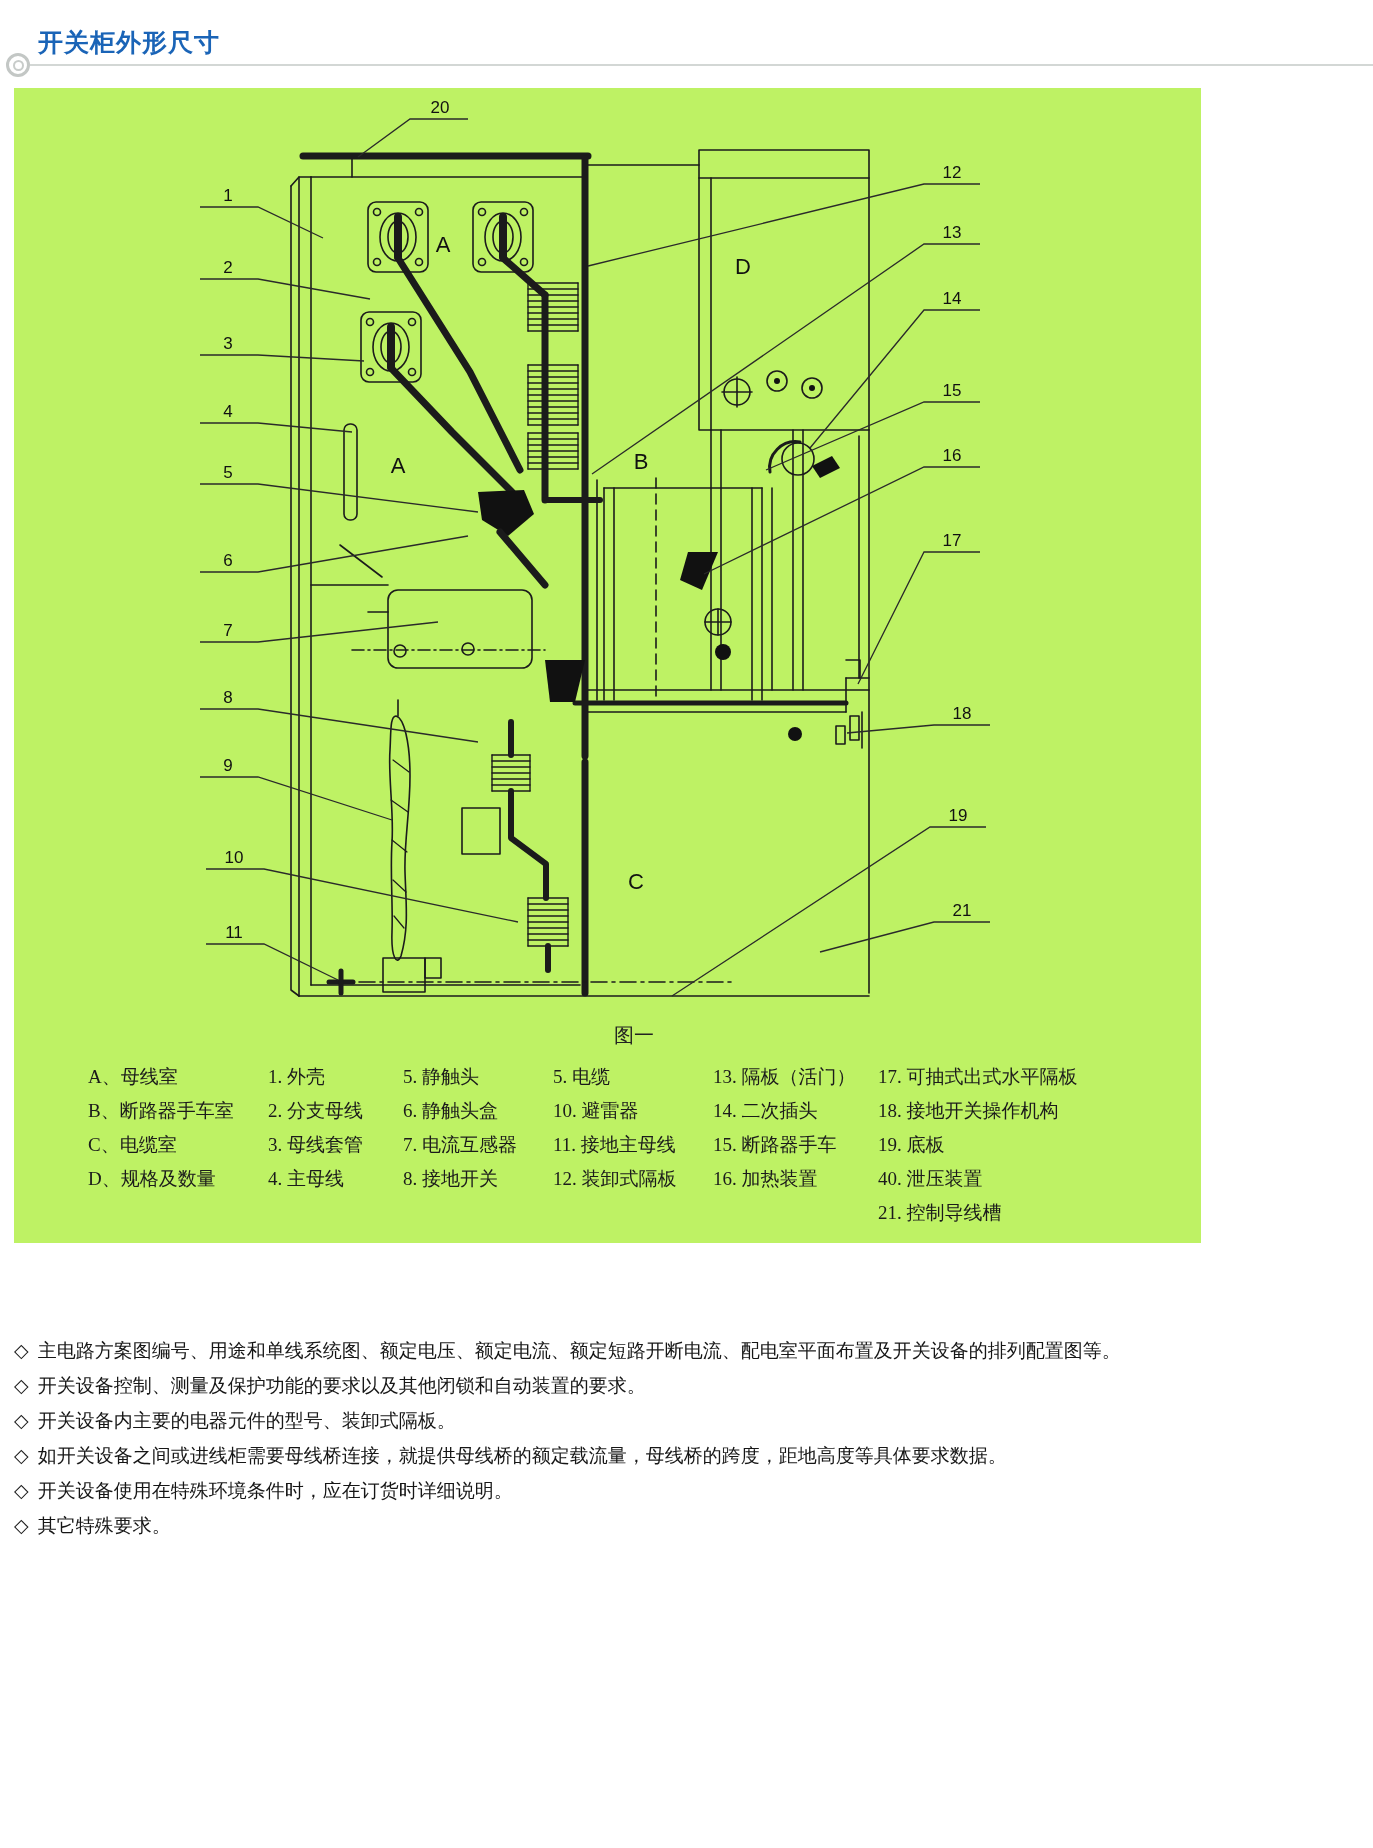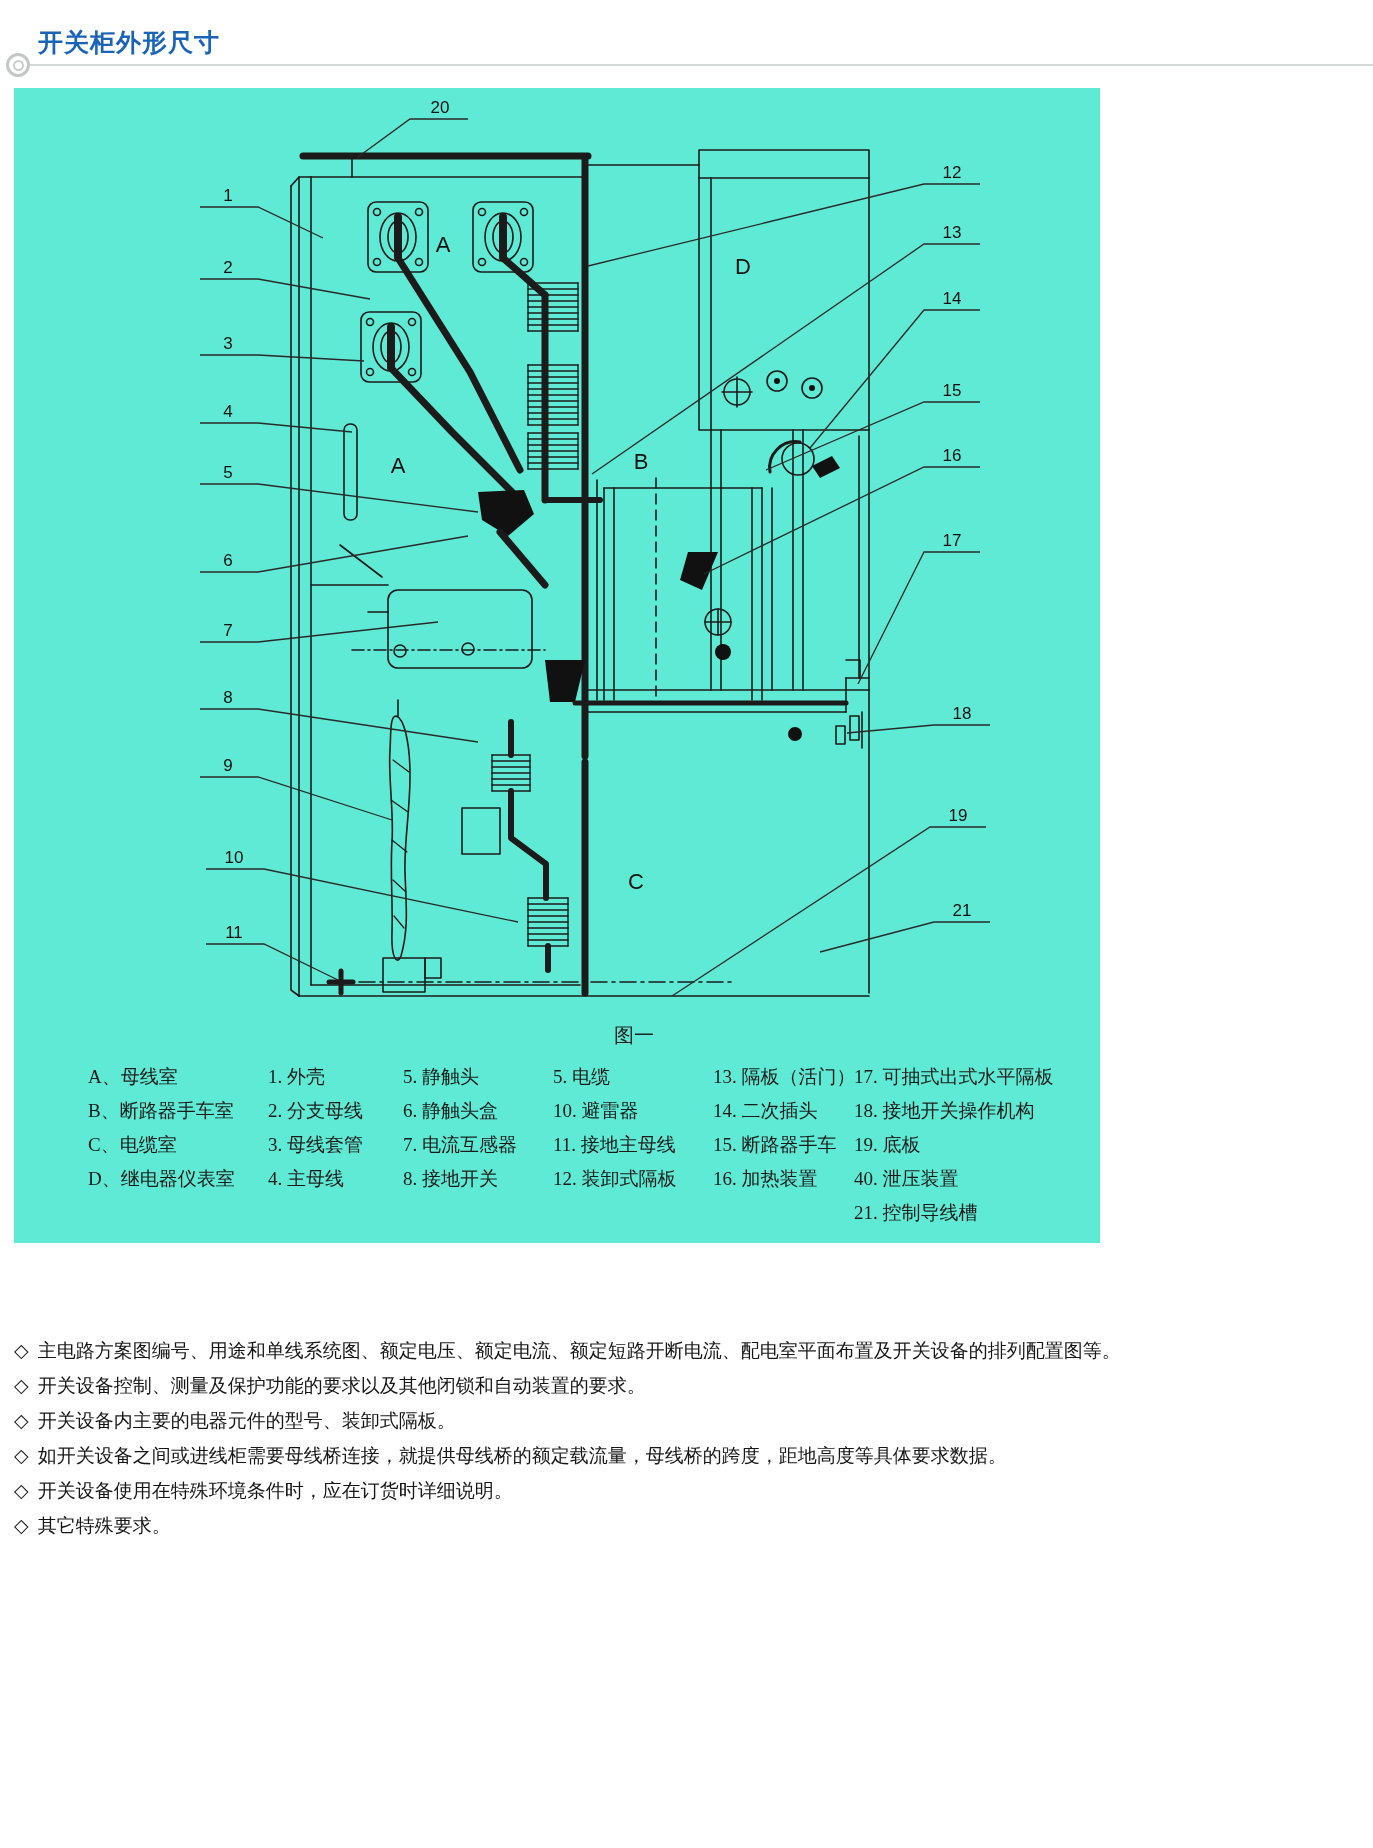--- a/index.html
+++ b/index.html
@@ -17,7 +17,7 @@
   .ring-inner{width:7px;height:7px;border:2px solid #c8ccca;border-radius:50%;}
 
   
-  .panel{position:absolute;left:14px;top:88px;width:1086px;height:1155px;background:#5eead4;}
+  .panel{position:absolute;left:14px;top:88px;width:1187px;height:1155px;background:#bef264;}
   .diagram{position:absolute;left:0;top:0;}
 
   

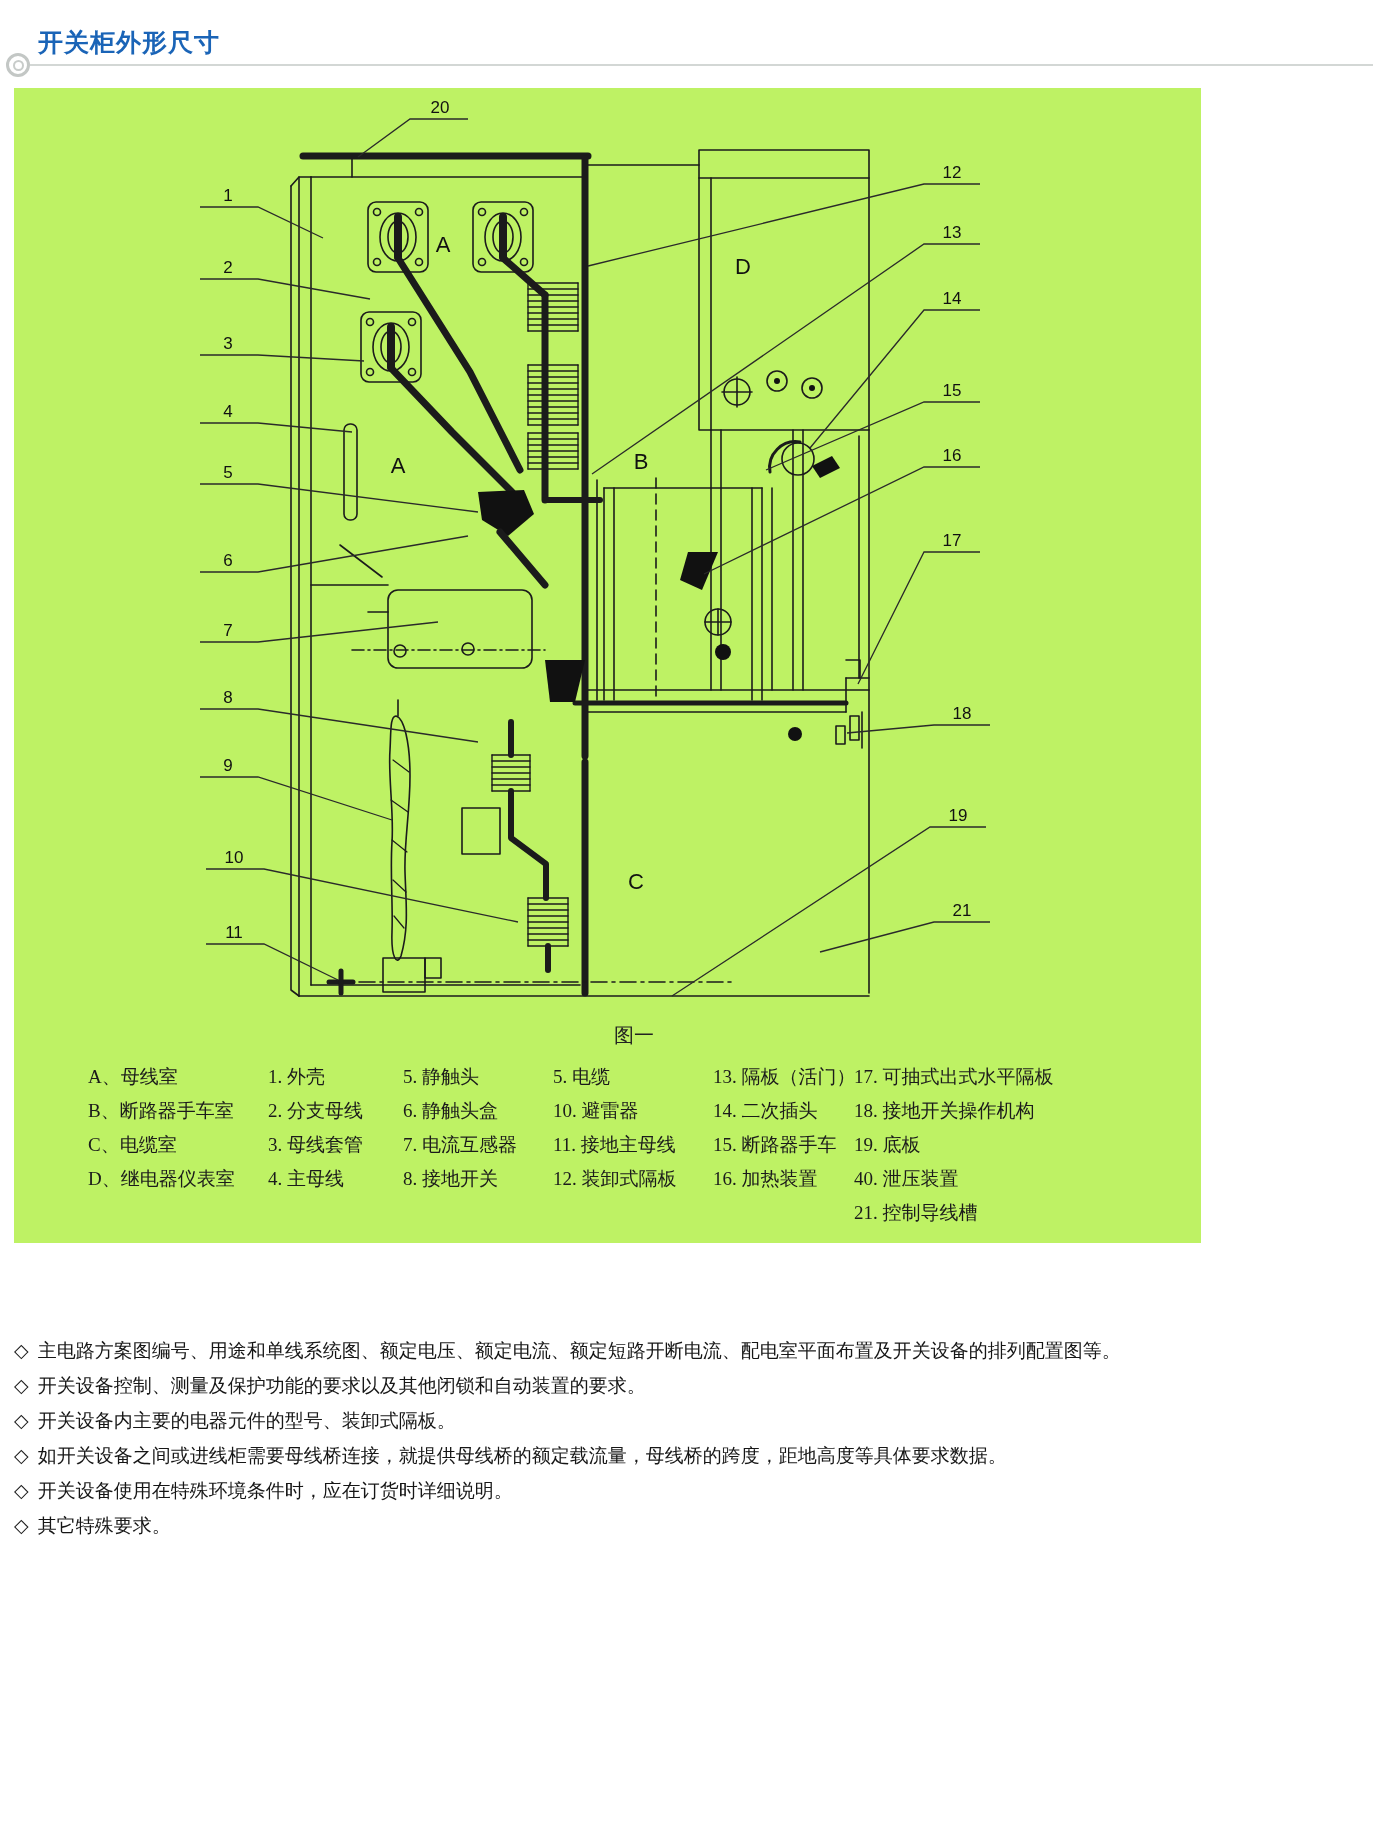--- a/index.html
+++ b/index.html
@@ -323,7 +323,7 @@
         <div class="litem">15. 断路器手车</div>
         <div class="litem">16. 加热装置</div>
       </div>
-      <div class="lcol" style="left:840px">
+      <div class="lcol" style="left:864px">
         <div class="litem">17. 可抽式出式水平隔板</div>
         <div class="litem">18. 接地开关操作机构</div>
         <div class="litem">19. 底板</div>

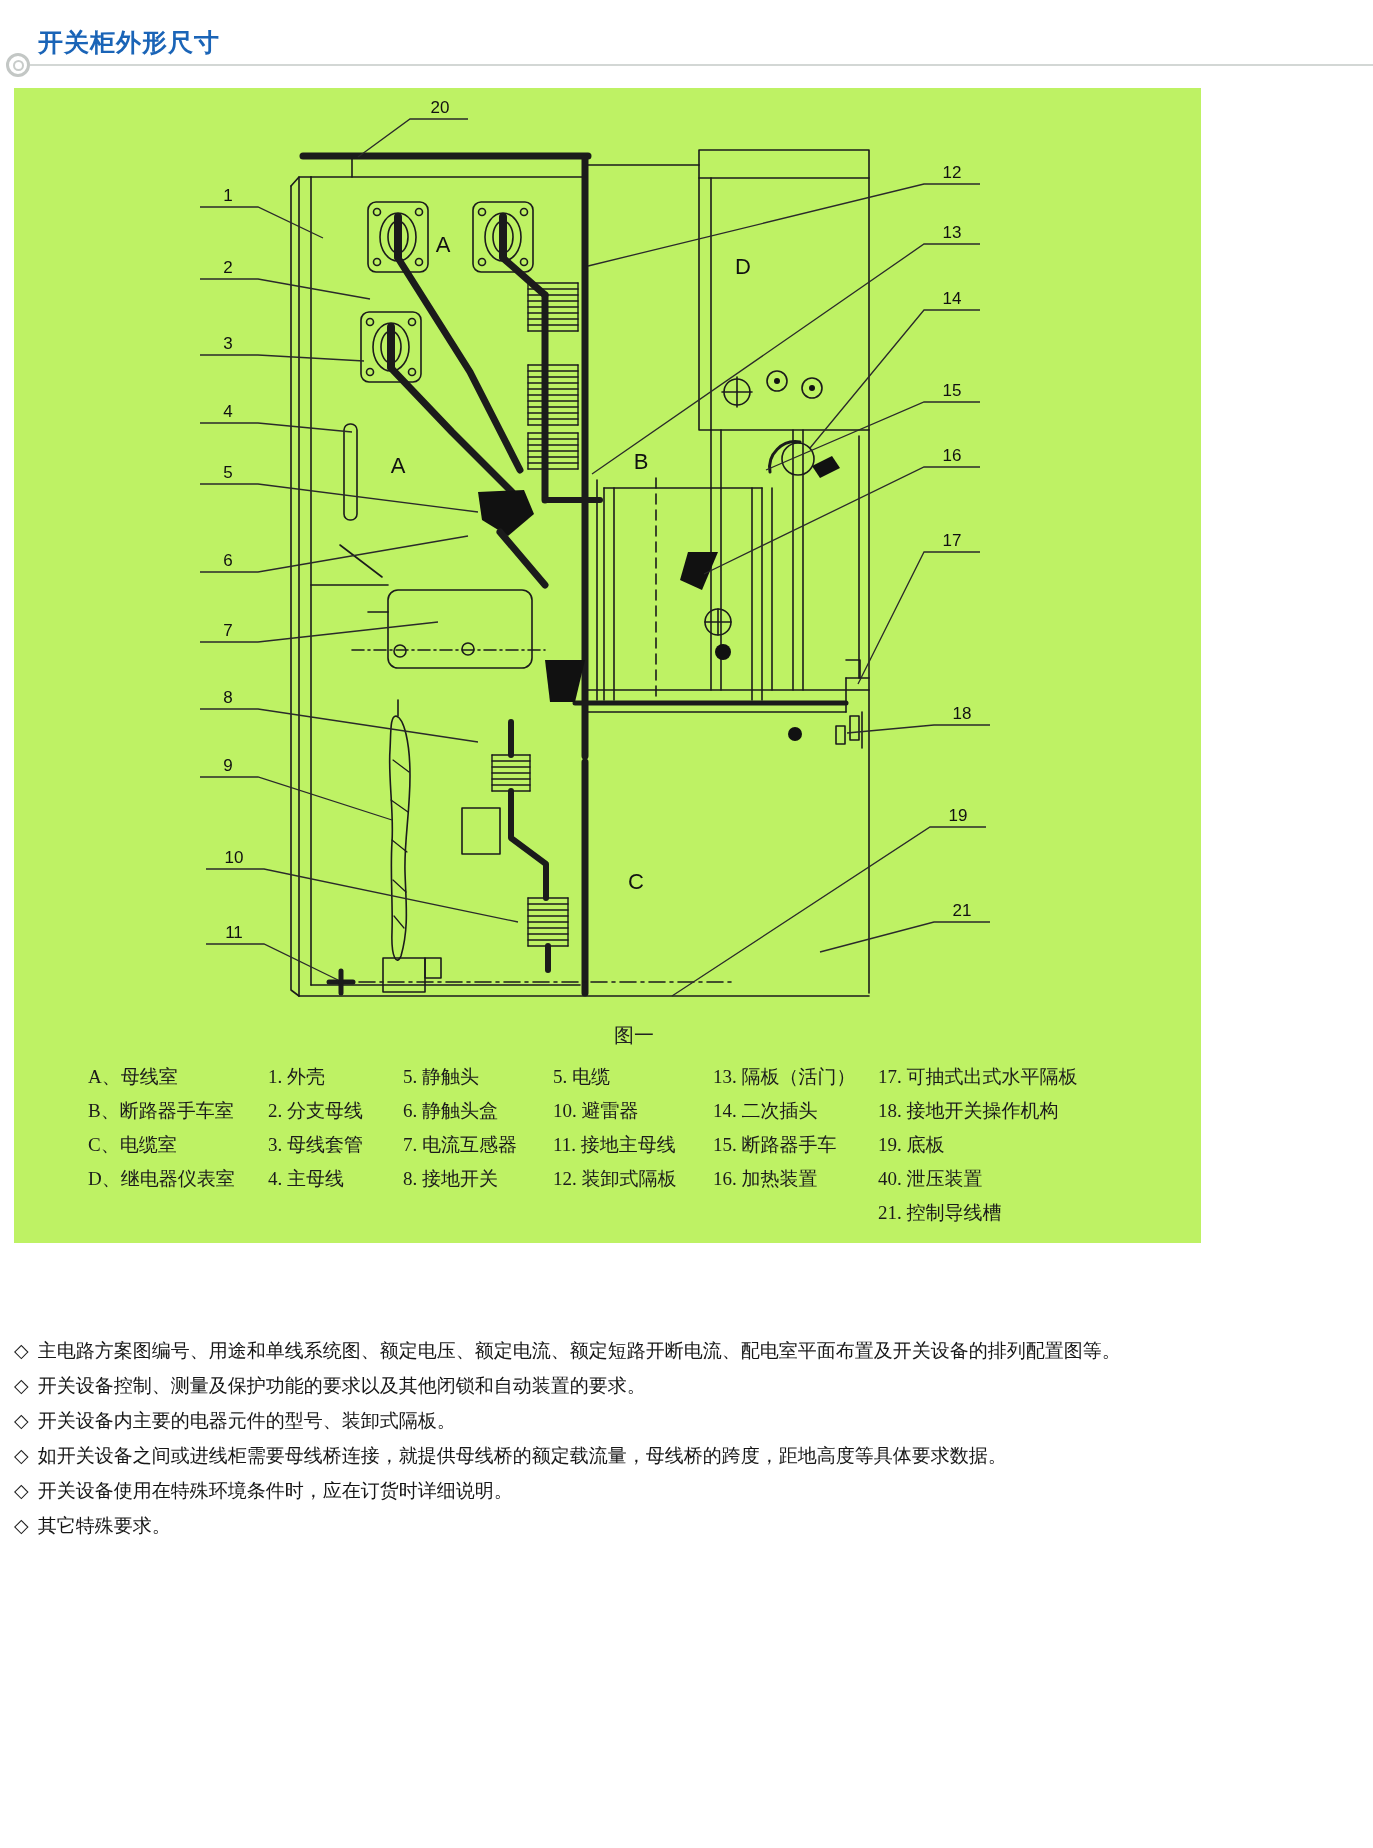--- a/index.html
+++ b/index.html
@@ -297,7 +297,7 @@
         <div class="litem">A、母线室</div>
         <div class="litem">B、断路器手车室</div>
         <div class="litem">C、电缆室</div>
-        <div class="litem">D、继电器仪表室</div>
+        <div class="litem">D、规格及数量</div>
       </div>
       <div class="lcol" style="left:254px">
         <div class="litem">1. 外壳</div>

